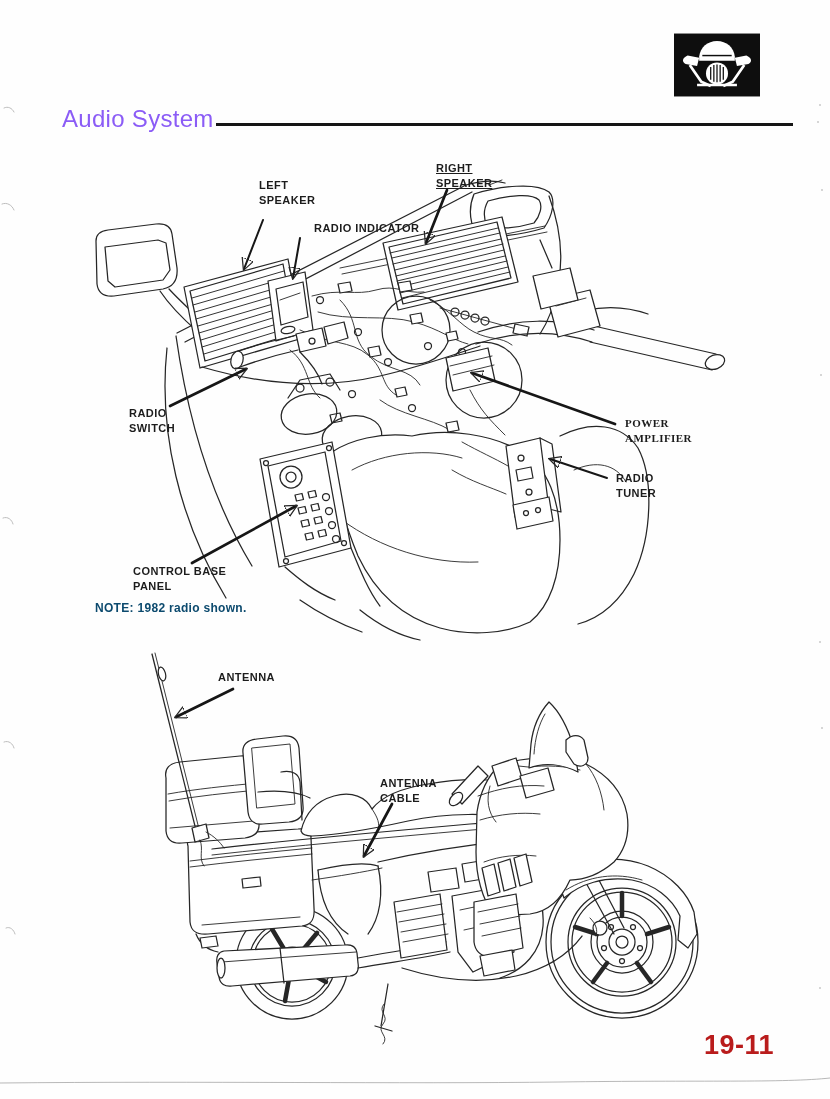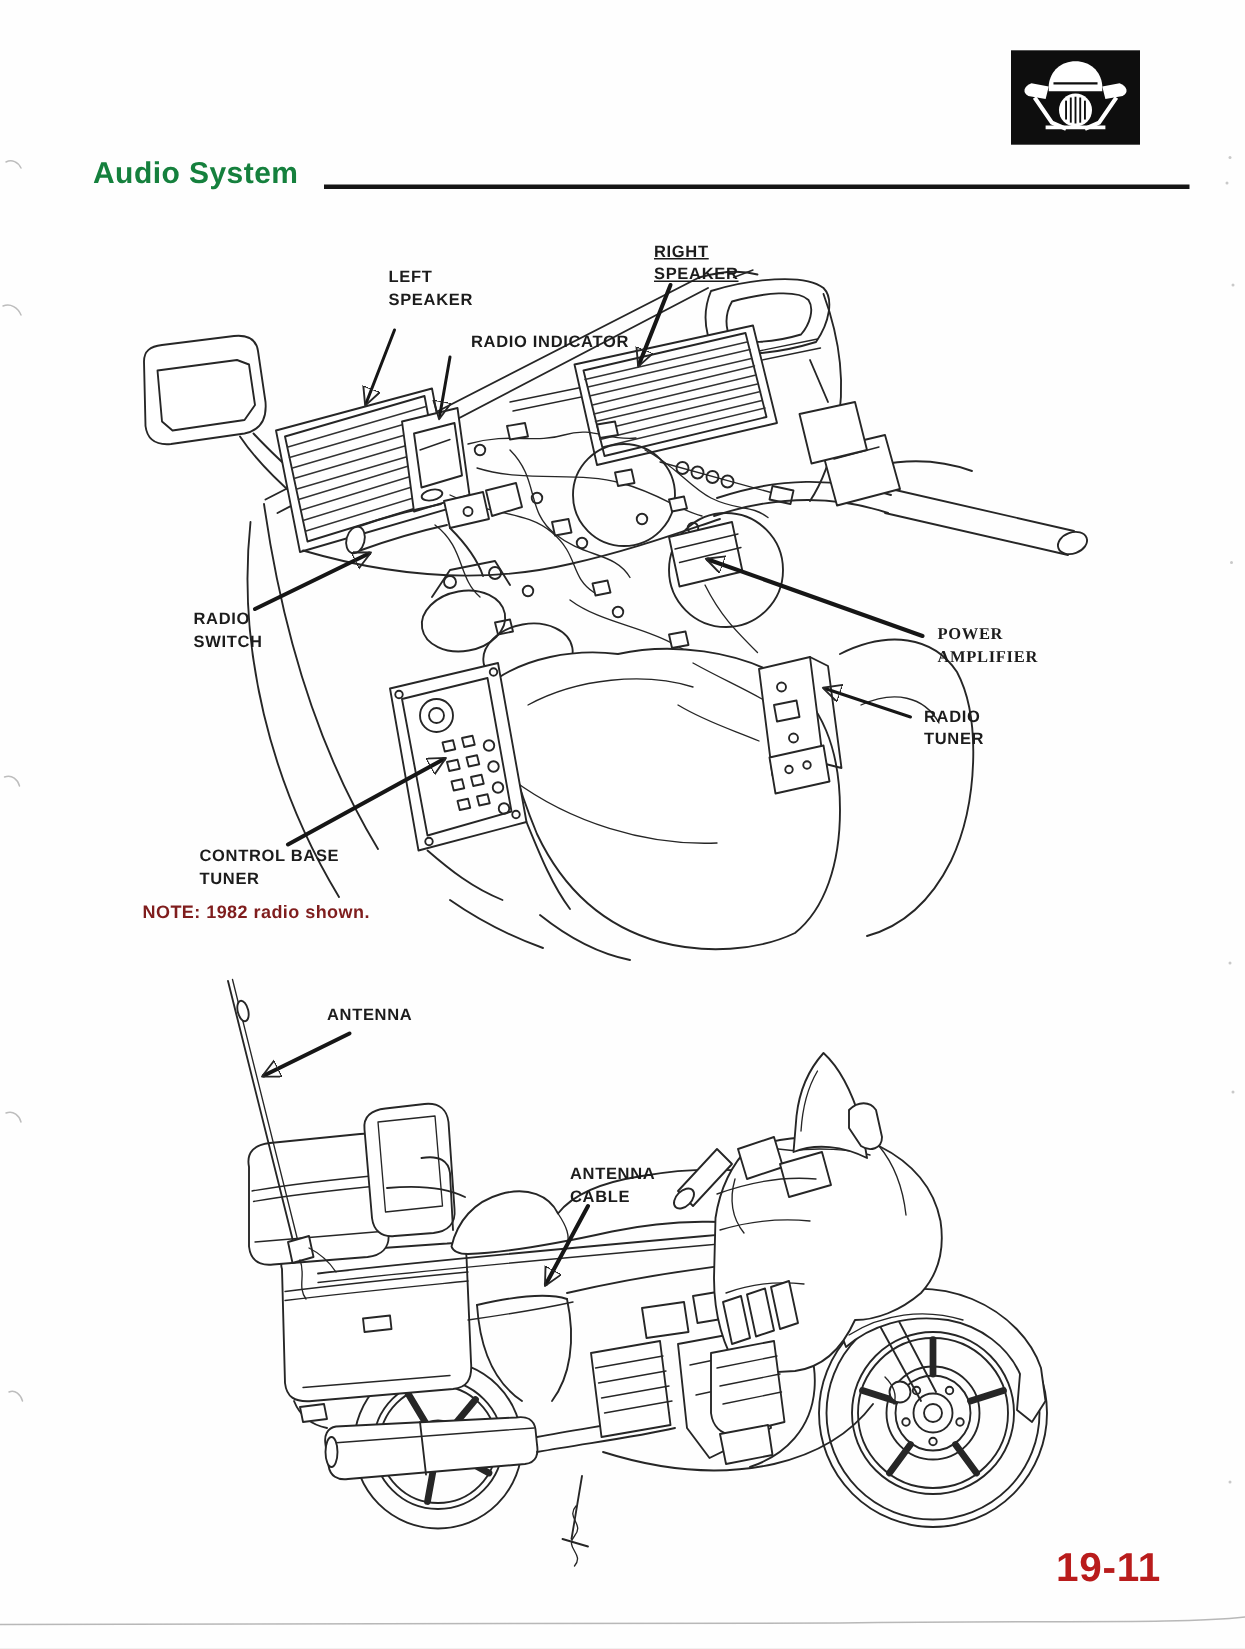--- a/index.html
+++ b/index.html
@@ -23,8 +23,8 @@
   .art .dot{fill:#c9c9c9;stroke:none;}
   .chapter-box{position:absolute;left:674px;top:32px;width:86px;height:66px;}
   .page-title{
-    position:absolute;left:62px;top:105px;font-size:20px;font-weight:700;
-    letter-spacing:.3px;color:#15803d;
+    position:absolute;left:62px;top:105px;font-size:24px;font-weight:400;
+    letter-spacing:.3px;color:#8b5cf6;
   }
   .title-rule{position:absolute;left:216px;top:123px;width:577px;height:3px;background:#151515;}
   .dlabel{

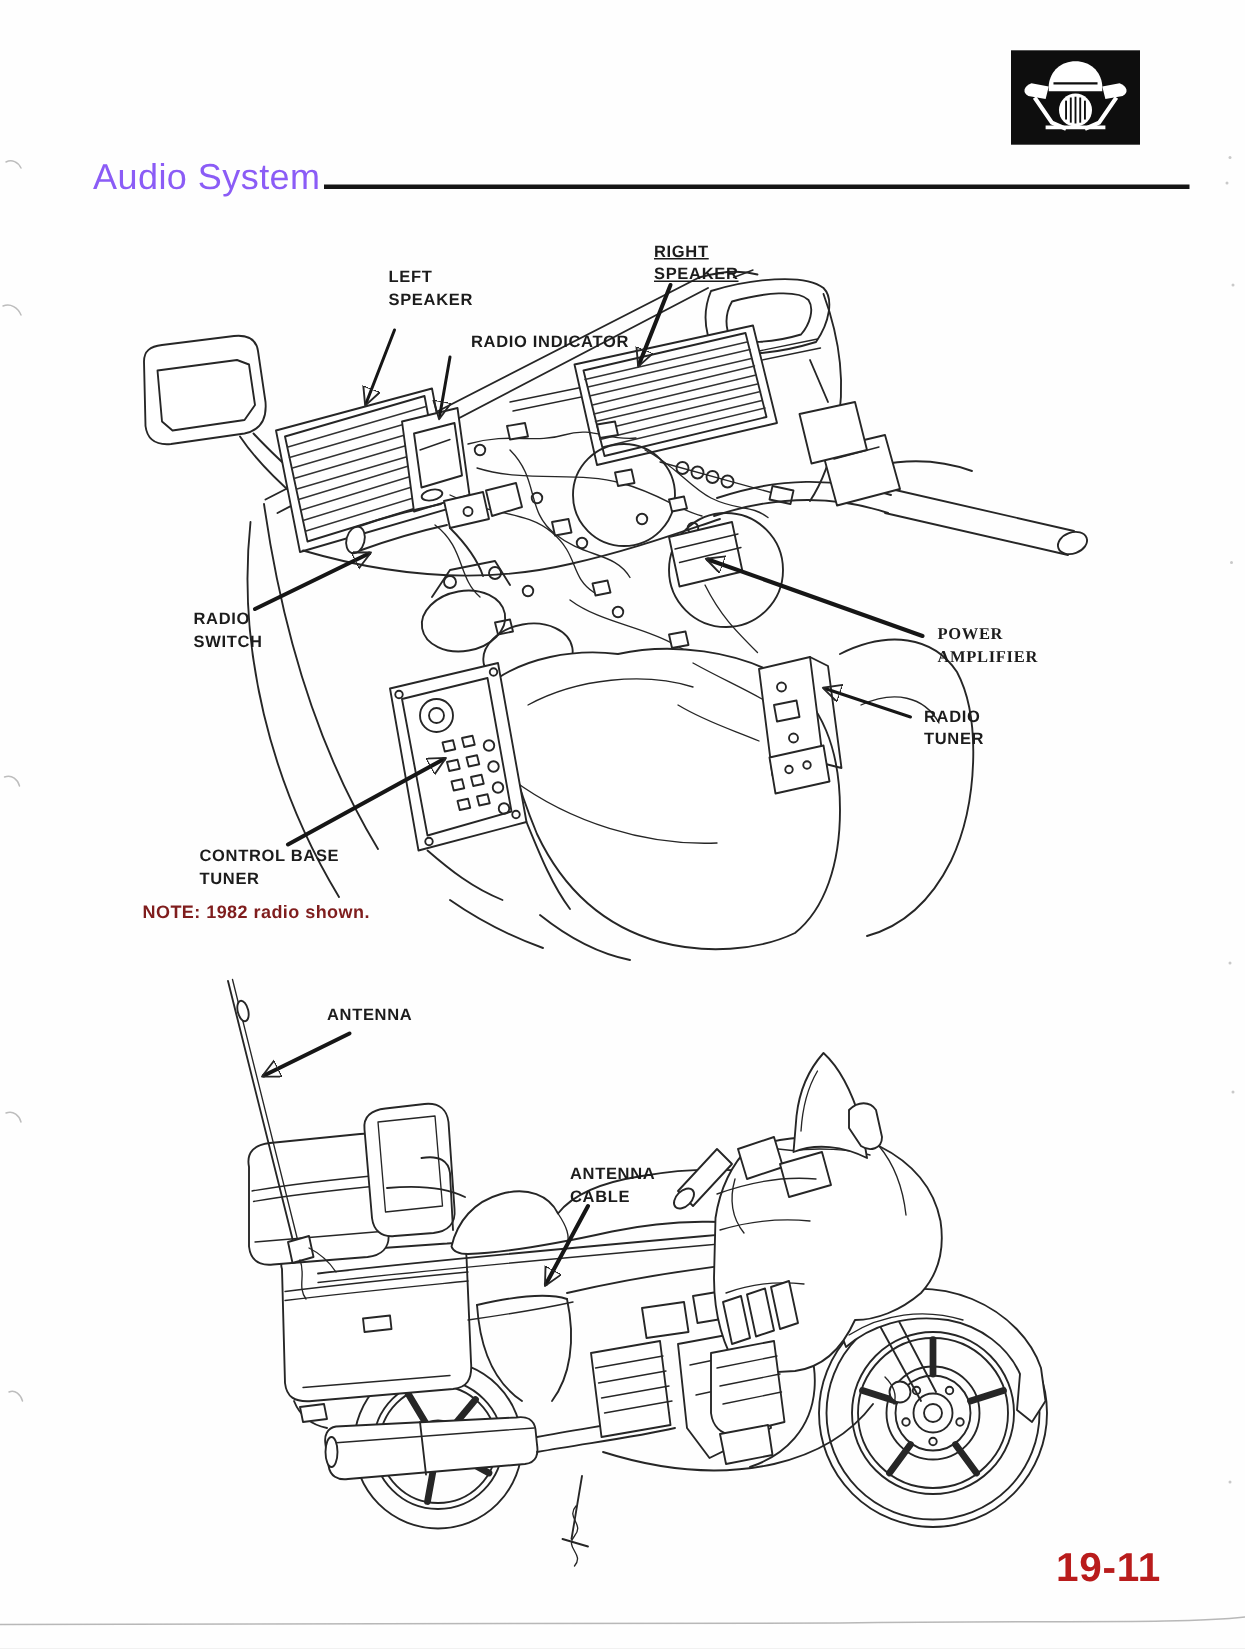--- a/index.html
+++ b/index.html
@@ -441,7 +441,7 @@
   <div class="dlabel" style="left:616px;top:471px;">RADIO
 TUNER</div>
   <div class="dlabel" style="left:133px;top:564px;">CONTROL BASE
-TUNER</div>
+PANEL</div>
 
   <div class="note">NOTE:  1982 radio shown.</div>
 

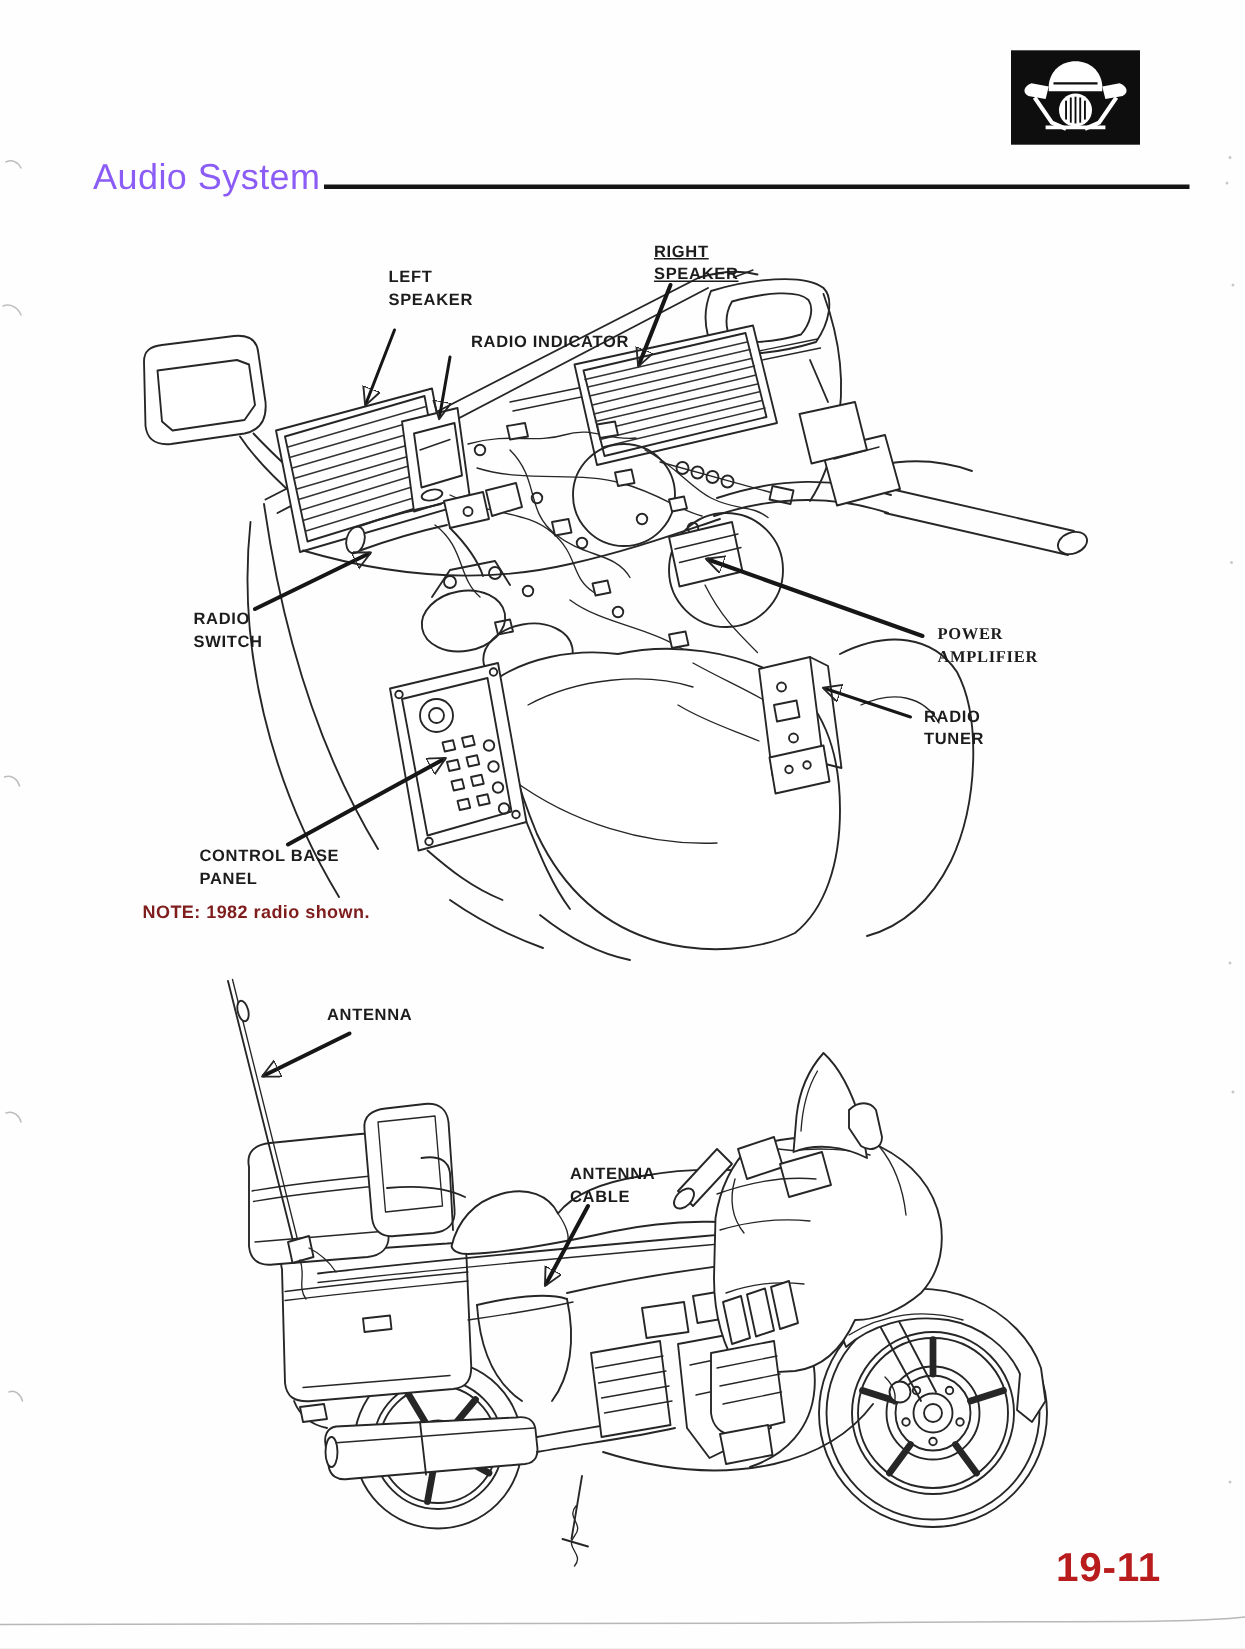--- a/index.html
+++ b/index.html
@@ -33,7 +33,7 @@
   }
   .note{
     position:absolute;left:75px;top:601px;font-size:12px;font-weight:700;
-    letter-spacing:.3px;color:#7f1d1d;padding-left:20px;
+    letter-spacing:.3px;color:#0c4a6e;padding-left:20px;
   }
   .page-number{
     position:absolute;left:704px;top:1030px;font-size:27px;font-weight:700;

